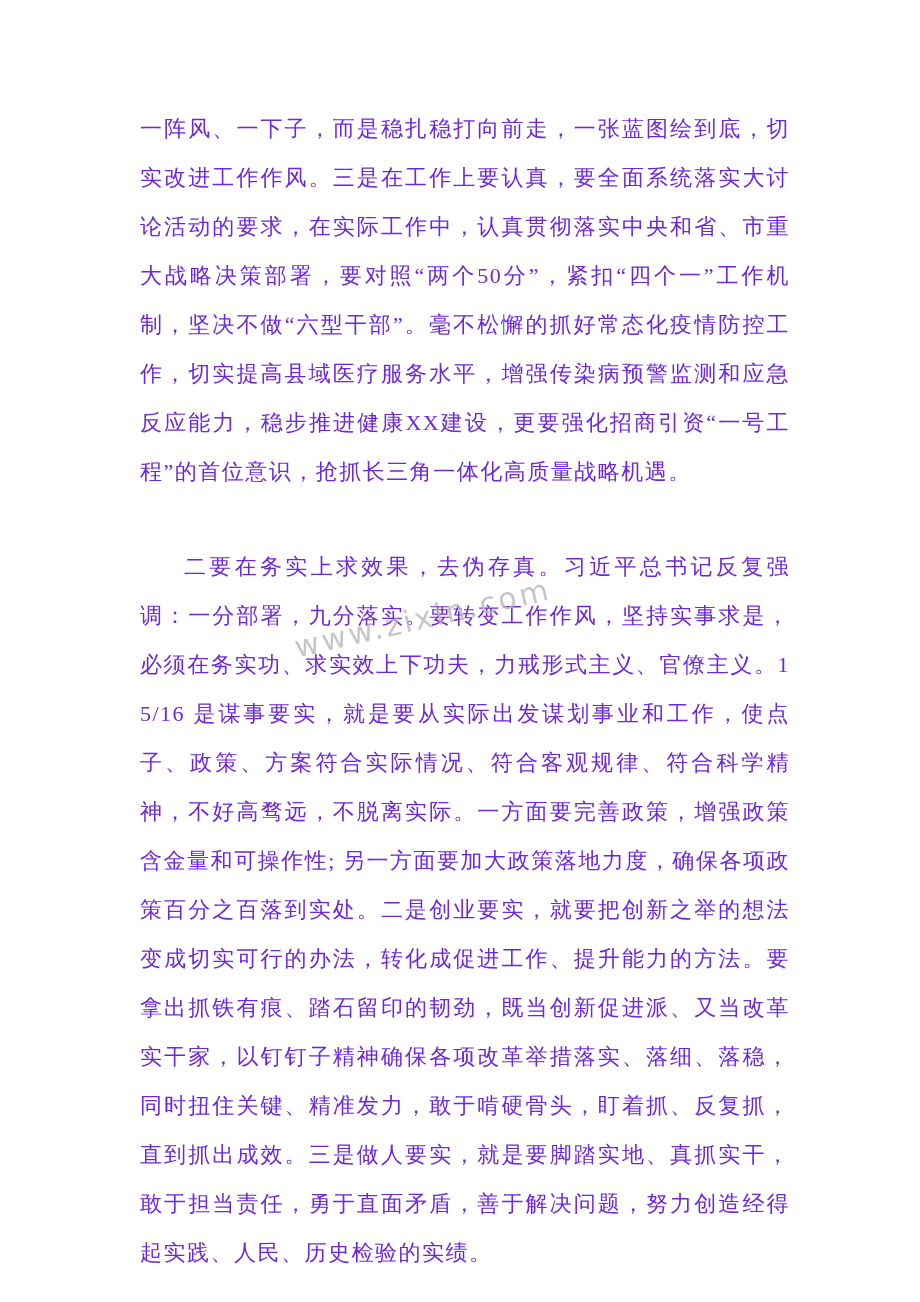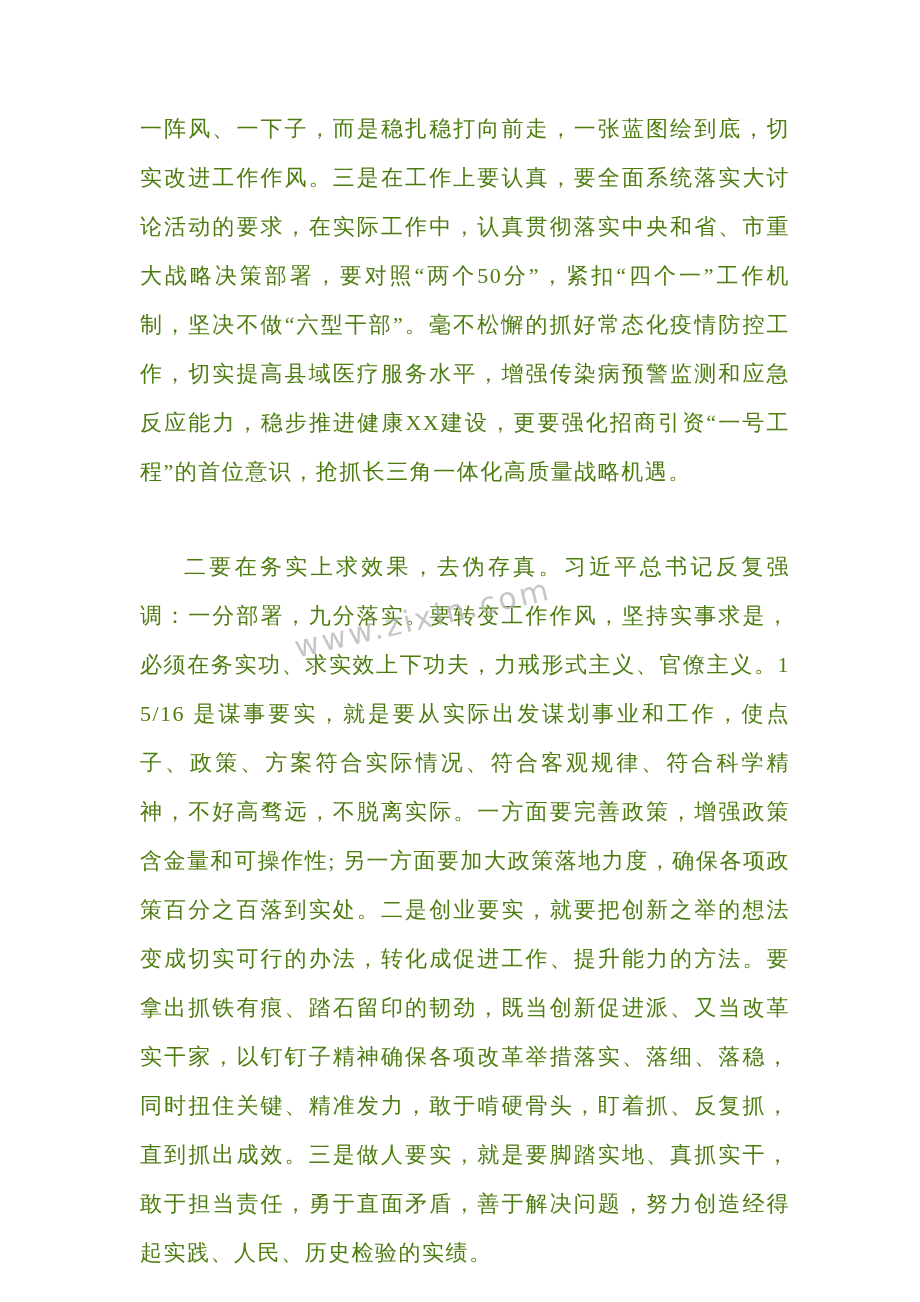--- a/index.html
+++ b/index.html
@@ -24,7 +24,7 @@
     left: 140px;
     top: 104px;
     width: 650px;
-    color: #4d7c0f;
+    color: #6d28d9;
   }
   .para {
     font-size: 22px;

